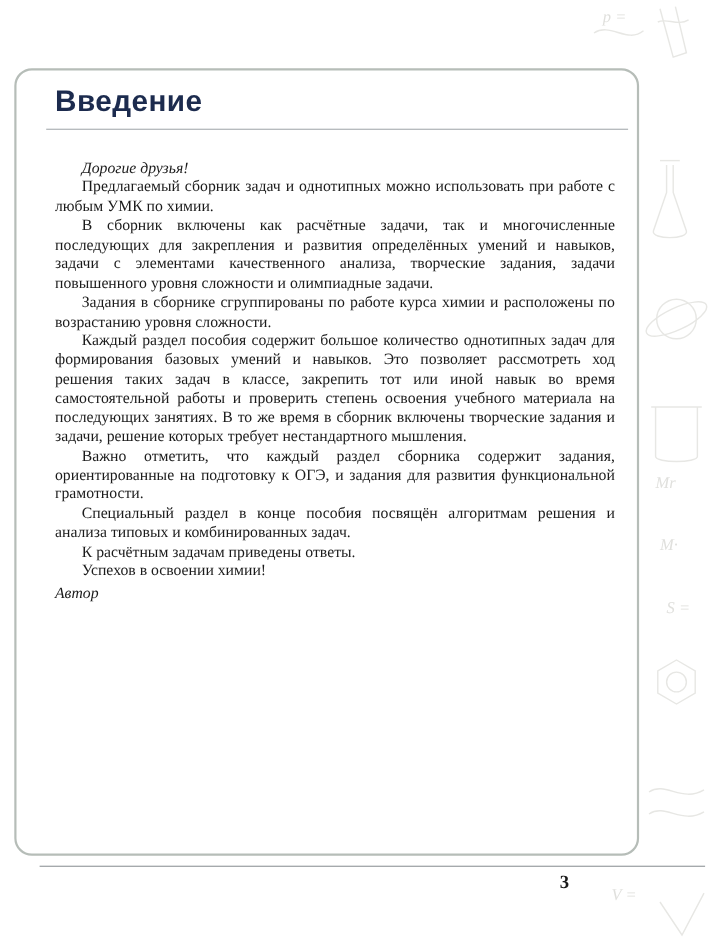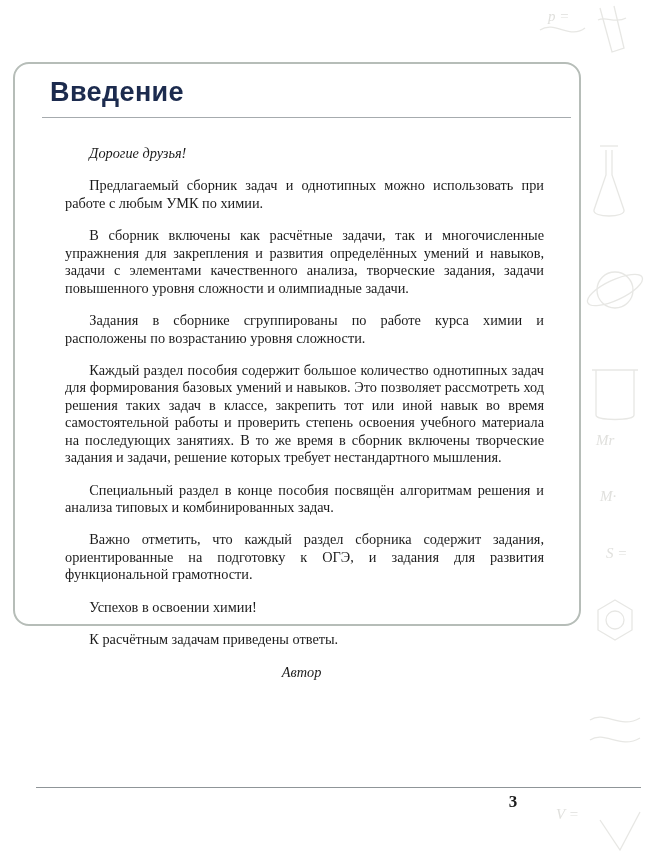--- a/index.html
+++ b/index.html
@@ -37,7 +37,7 @@
     left: 13px;
     top: 62px;
     width: 568px;
-    height: 564px;
+    height: 716px;
     box-sizing: border-box;
     border: 2px solid #b6bdb8;
     border-radius: 16px;

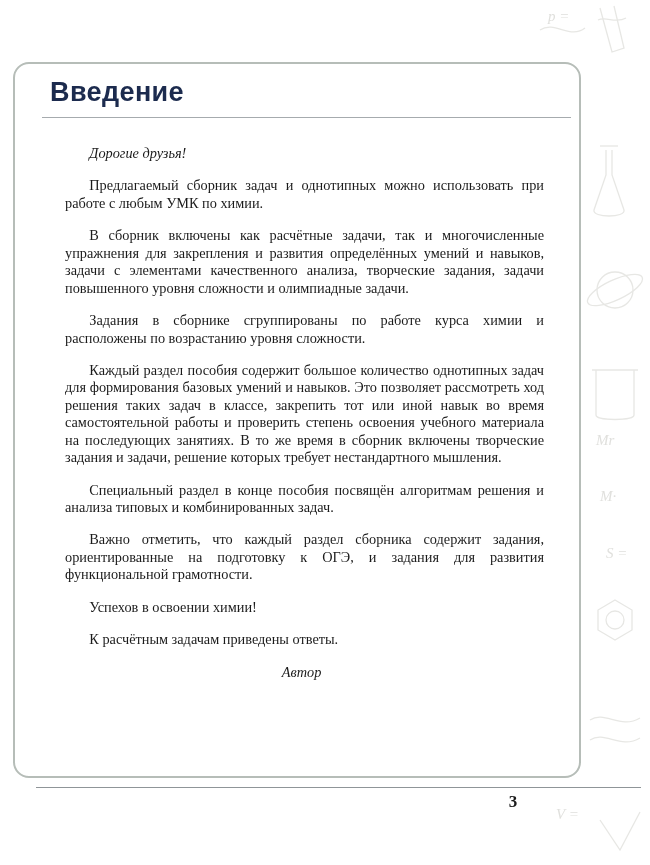--- a/index.html
+++ b/index.html
@@ -68,7 +68,7 @@
     text-align: justify;
   }
   .body-text p {
-    margin: 15px;
+    margin: 0;
     text-indent: 1.7em;
   }
   .salutation {

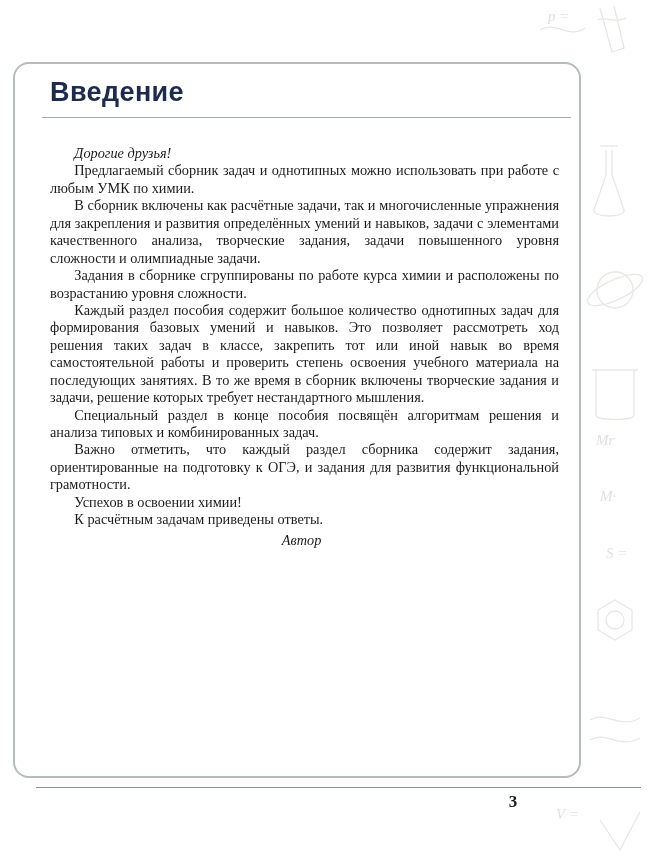--- a/index.html
+++ b/index.html
@@ -147,7 +147,7 @@
   <div class="body-text">
     <p class="salutation">Дорогие друзья!</p>
     <p>Предлагаемый сборник задач и однотипных можно использовать при работе с любым УМК по химии.</p>
-    <p>В сборник включены как расчётные задачи, так и многочисленные упражнения для закрепления и развития определённых умений и навыков, задачи с элементами качественного анализа, творческие задания, задачи повышенного уровня сложности и олимпиадные задачи.</p>
+    <p>В сборник включены как расчётные задачи, так и многочисленные последующих для закрепления и развития определённых умений и навыков, задачи с элементами качественного анализа, творческие задания, задачи повышенного уровня сложности и олимпиадные задачи.</p>
     <p>Задания в сборнике сгруппированы по работе курса химии и расположены по возрастанию уровня сложности.</p>
     <p>Каждый раздел пособия содержит большое количество однотипных задач для формирования базовых умений и навыков. Это позволяет рассмотреть ход решения таких задач в классе, закрепить тот или иной навык во время самостоятельной работы и проверить степень освоения учебного материала на последующих занятиях. В то же время в сборник включены творческие задания и задачи, решение которых требует нестандартного мышления.</p>
     <p>Специальный раздел в конце пособия посвящён алгоритмам решения и анализа типовых и комбинированных задач.</p>

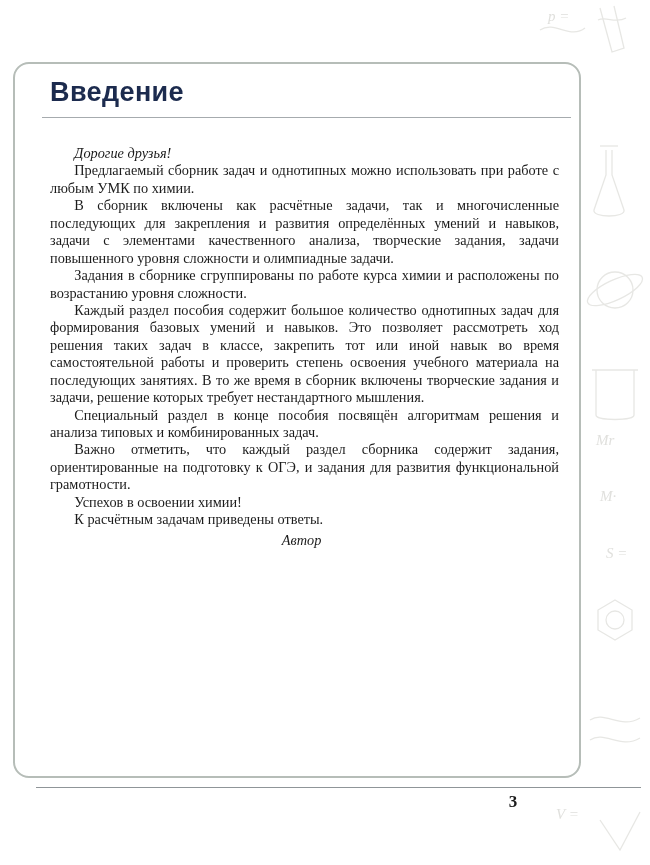--- a/index.html
+++ b/index.html
@@ -150,8 +150,8 @@
     <p>В сборник включены как расчётные задачи, так и многочисленные последующих для закрепления и развития определённых умений и навыков, задачи с элементами качественного анализа, творческие задания, задачи повышенного уровня сложности и олимпиадные задачи.</p>
     <p>Задания в сборнике сгруппированы по работе курса химии и расположены по возрастанию уровня сложности.</p>
     <p>Каждый раздел пособия содержит большое количество однотипных задач для формирования базовых умений и навыков. Это позволяет рассмотреть ход решения таких задач в классе, закрепить тот или иной навык во время самостоятельной работы и проверить степень освоения учебного материала на последующих занятиях. В то же время в сборник включены творческие задания и задачи, решение которых требует нестандартного мышления.</p>
+    <p>Важно отметить, что каждый раздел сборника содержит задания, ориентированные на подготовку к ОГЭ, и задания для развития функциональной грамотности.</p>
     <p>Специальный раздел в конце пособия посвящён алгоритмам решения и анализа типовых и комбинированных задач.</p>
-    <p>Важно отметить, что каждый раздел сборника содержит задания, ориентированные на подготовку к ОГЭ, и задания для развития функциональной грамотности.</p>
     <p>Успехов в освоении химии!</p>
     <p>К расчётным задачам приведены ответы.</p>
     <p class="author">Автор</p>

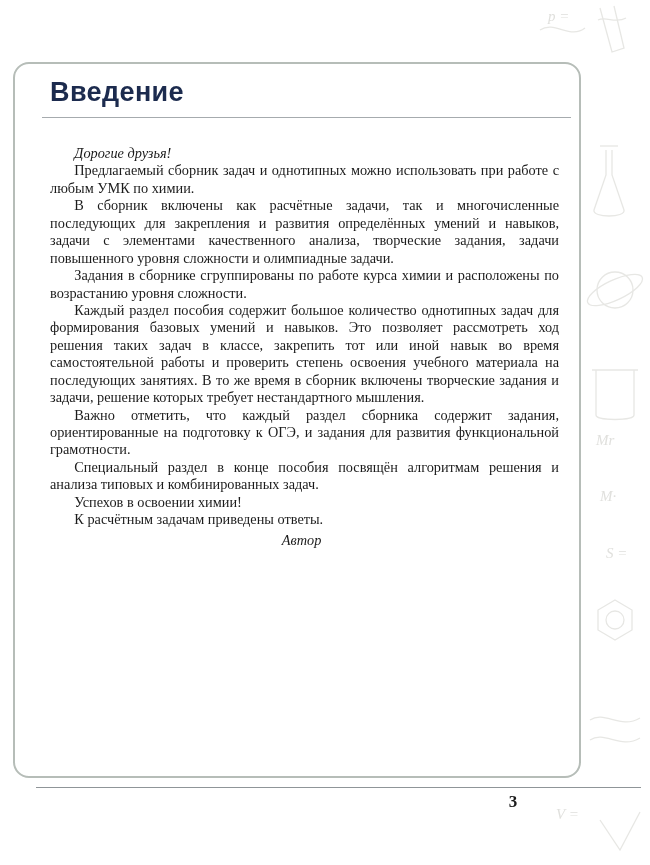--- a/index.html
+++ b/index.html
@@ -152,8 +152,8 @@
     <p>Каждый раздел пособия содержит большое количество однотипных задач для формирования базовых умений и навыков. Это позволяет рассмотреть ход решения таких задач в классе, закрепить тот или иной навык во время самостоятельной работы и проверить степень освоения учебного материала на последующих занятиях. В то же время в сборник включены творческие задания и задачи, решение которых требует нестандартного мышления.</p>
     <p>Важно отметить, что каждый раздел сборника содержит задания, ориентированные на подготовку к ОГЭ, и задания для развития функциональной грамотности.</p>
     <p>Специальный раздел в конце пособия посвящён алгоритмам решения и анализа типовых и комбинированных задач.</p>
+    <p>К расчётным задачам приведены ответы.</p>
     <p>Успехов в освоении химии!</p>
-    <p>К расчётным задачам приведены ответы.</p>
     <p class="author">Автор</p>
   </div>
 </div>

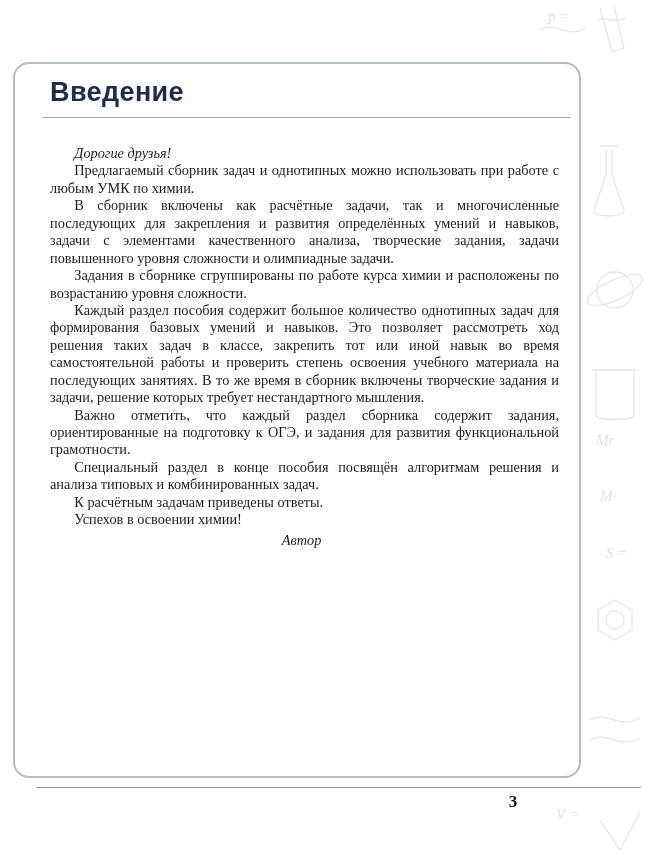--- a/index.html
+++ b/index.html
@@ -75,7 +75,7 @@
     font-style: italic;
   }
   .author {
-    text-align: center;
+    text-align: left;
     font-style: italic;
     text-indent: 0 !important;
     margin-top: 3px !important;

